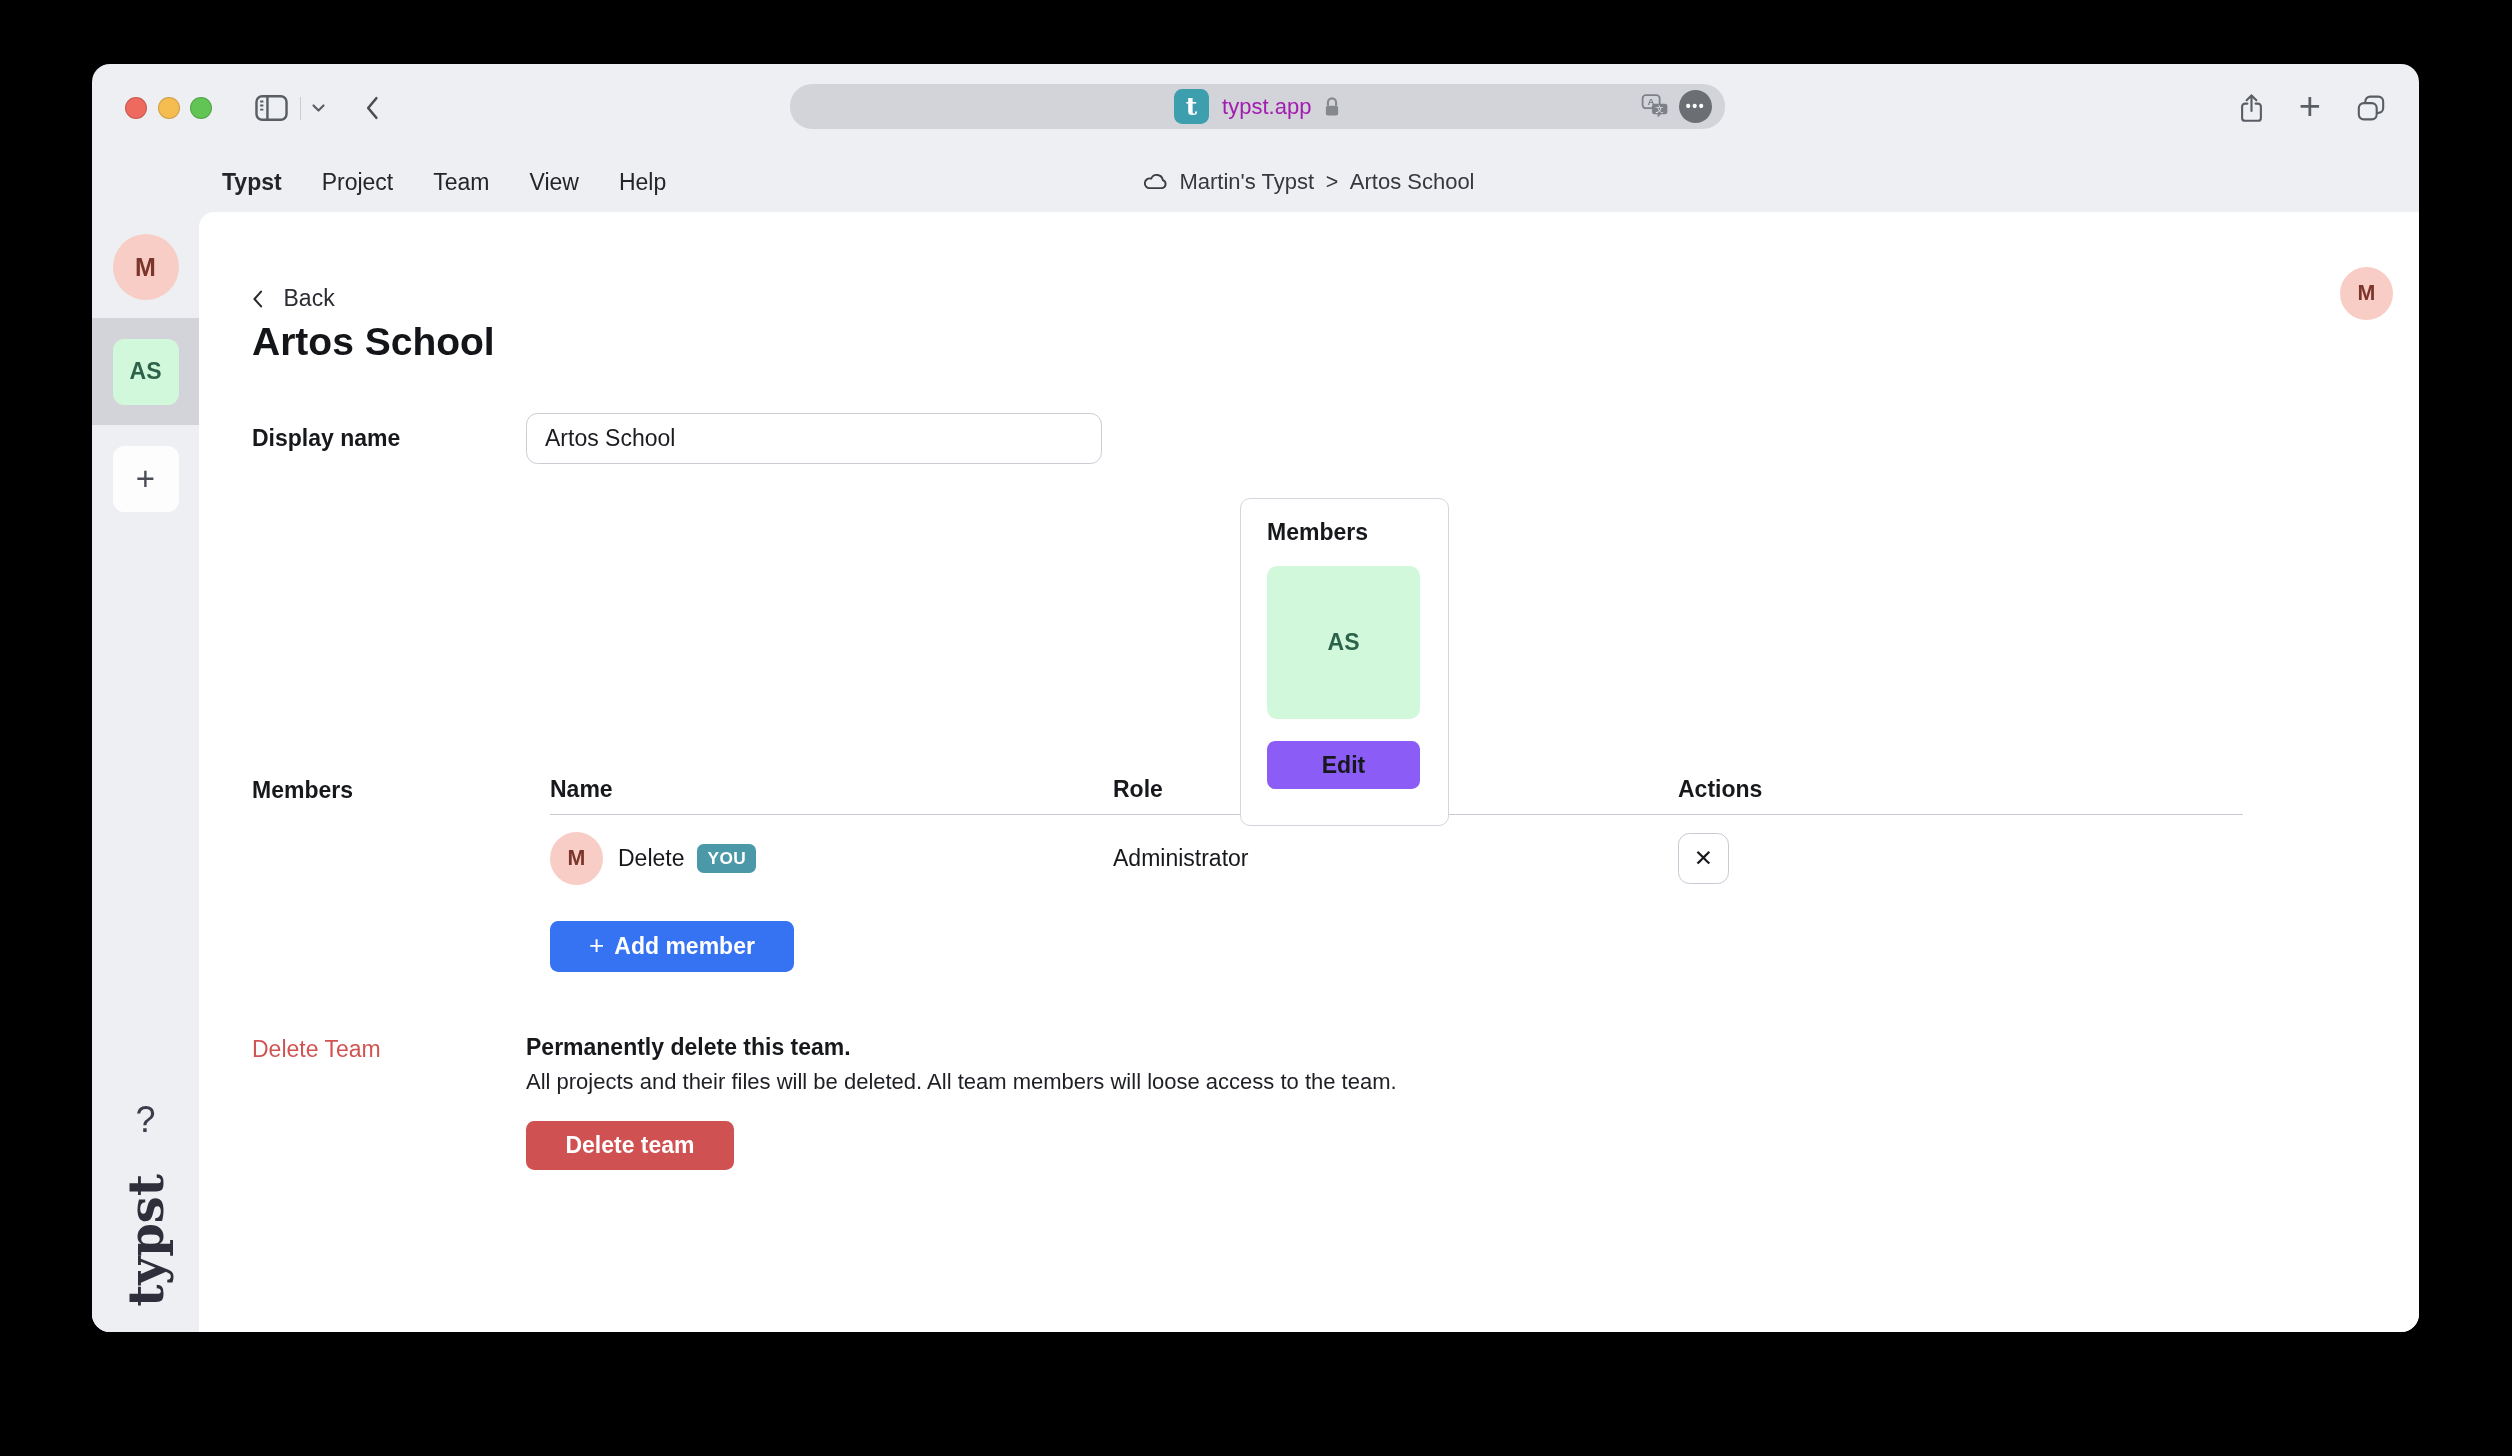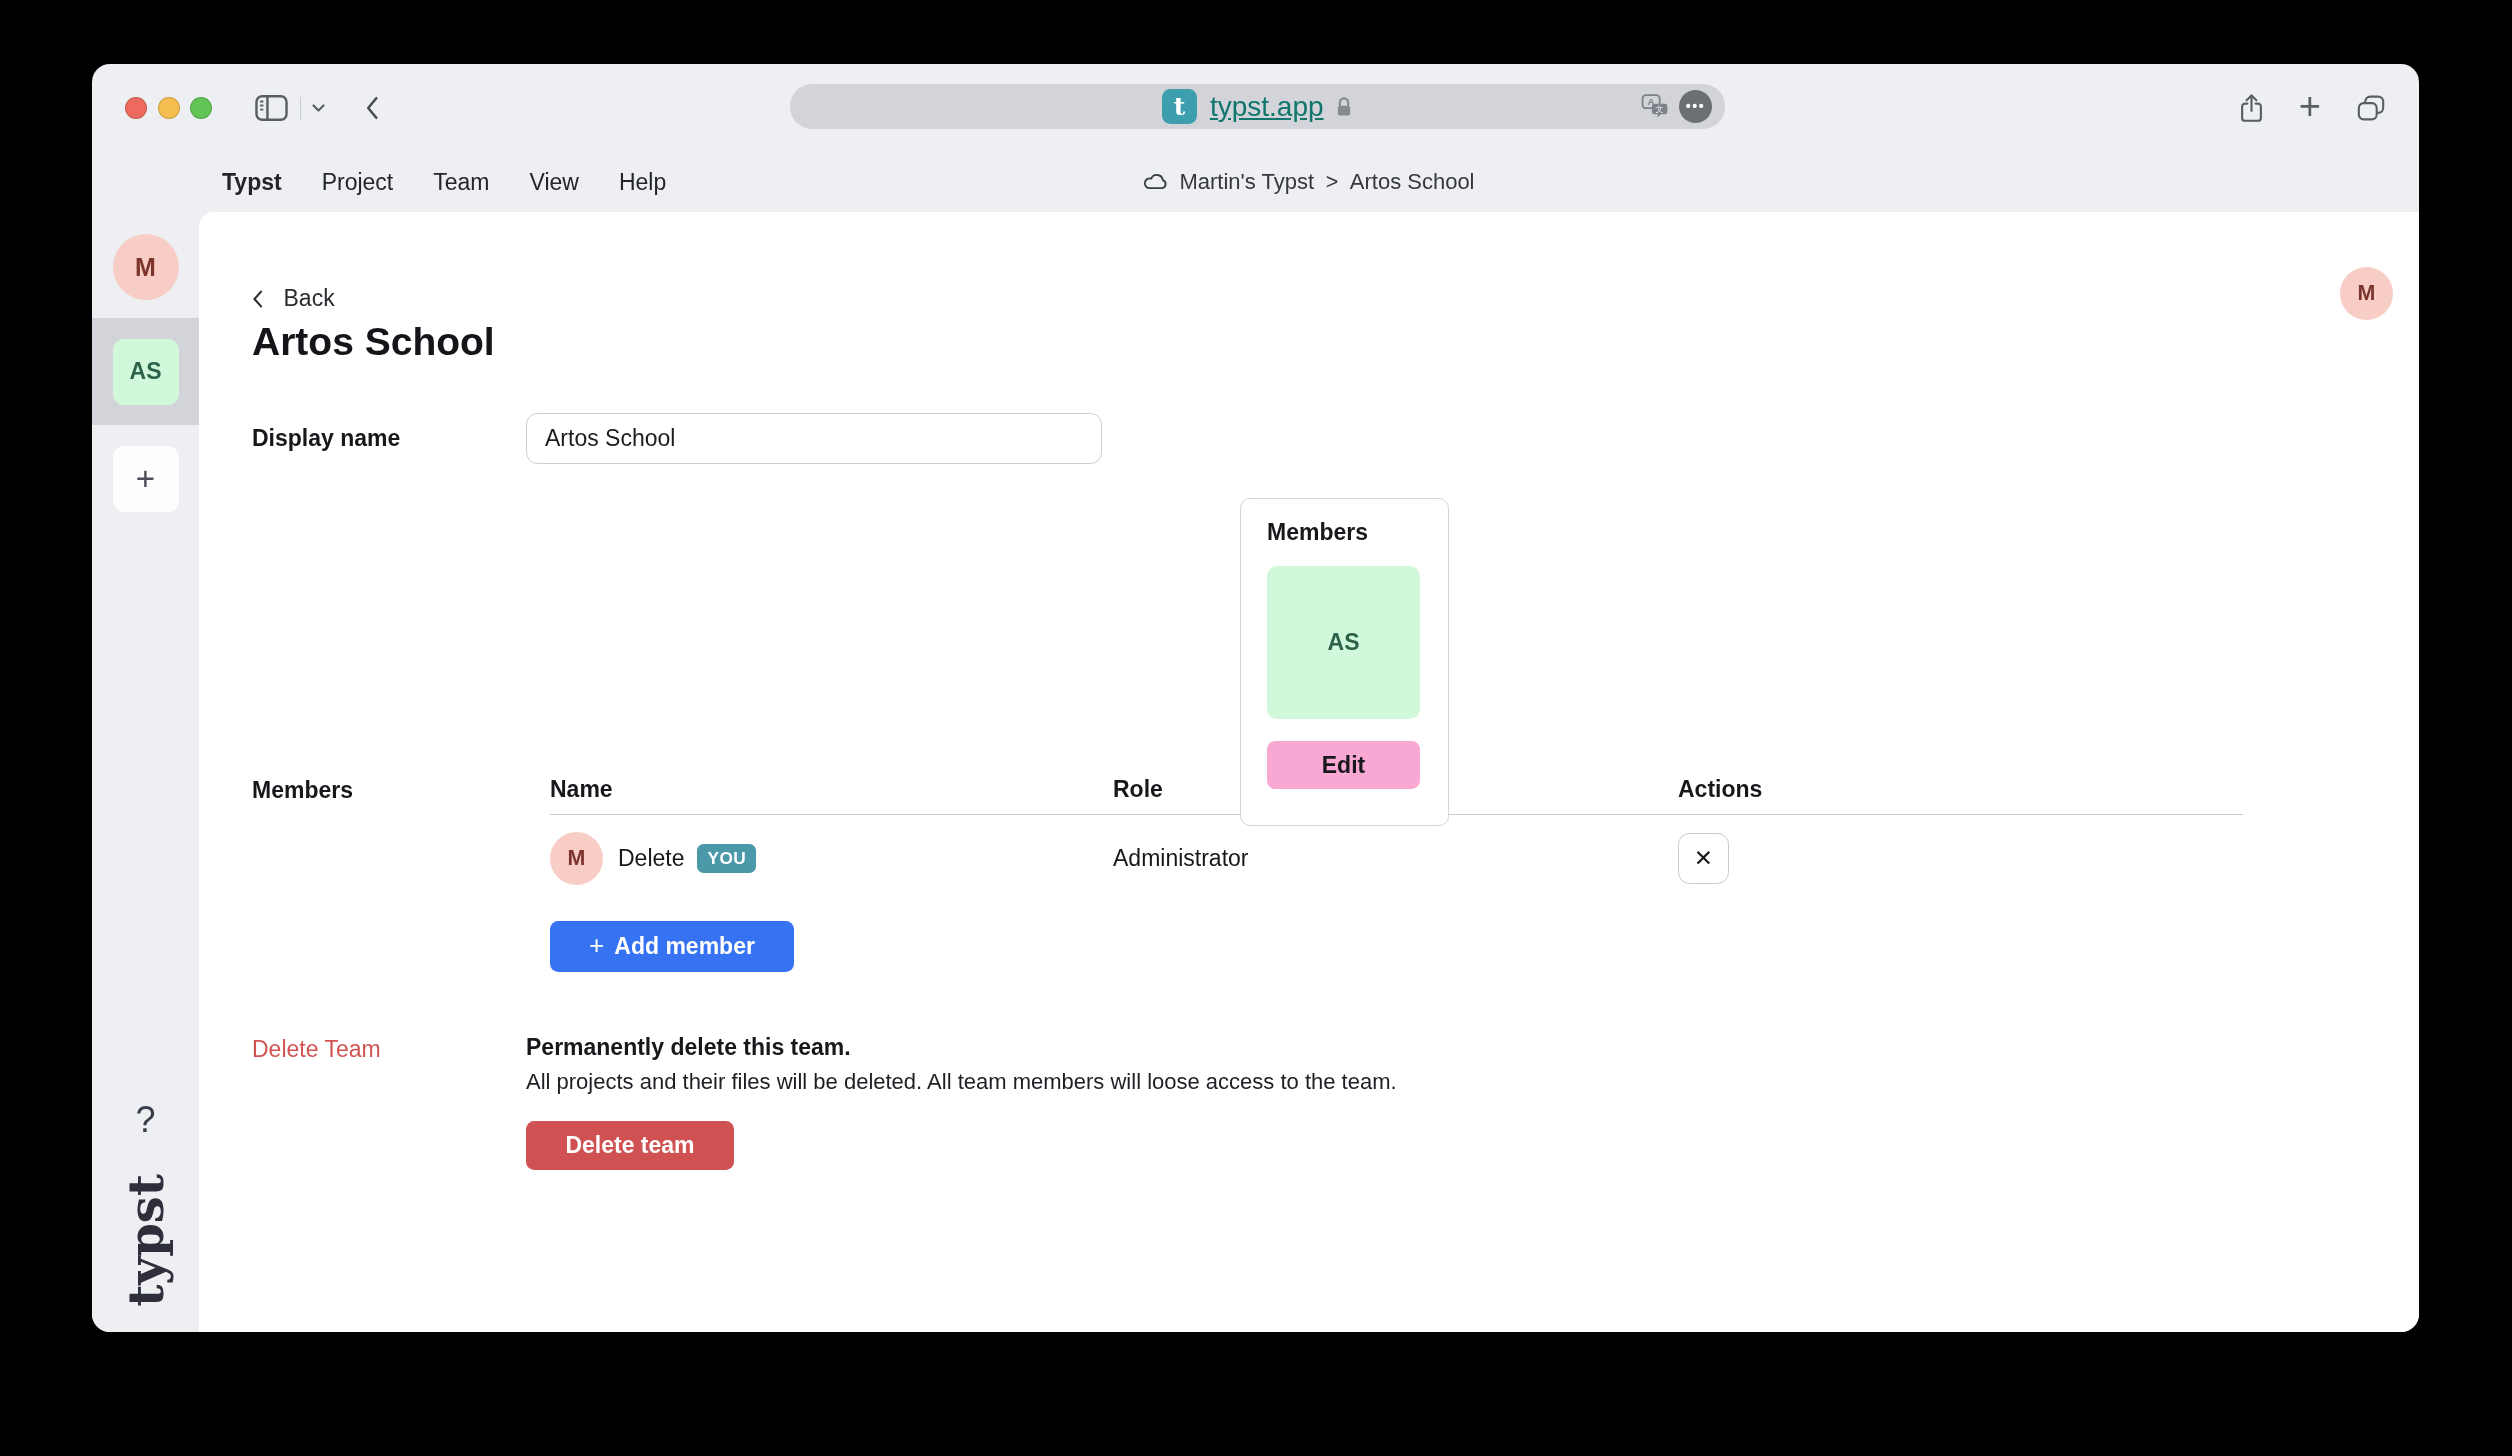--- a/index.html
+++ b/index.html
@@ -19,7 +19,7 @@
   .tb-btn{background:none;border:none;padding:0;display:flex;align-items:center;cursor:default;}
   .urlbar{position:absolute;left:698px;top:20px;width:935px;height:45px;background:#d2d4d9;border-radius:22px;display:flex;align-items:center;justify-content:center;}
   .favicon{width:35px;height:35px;border-radius:8.2px;background:#3d9fae;color:#fff;font-family:"DejaVu Serif",serif;font-weight:bold;font-size:25px;display:flex;align-items:center;justify-content:center;}
-  .url-text{font-size:28px;color:#0f766e;margin:0 11.5px 0 13px;text-decoration:underline;}
+  .url-text{font-size:22px;color:#a21caf;margin:0 11.5px 0 13px;}
   .urlbar-right{position:absolute;right:13px;top:0;height:45px;display:flex;align-items:center;gap:8.2px;}
   .more-circle{width:33px;height:33px;border-radius:50%;background:#6b6e73;color:#fff;display:flex;align-items:center;justify-content:center;font-size:14px;letter-spacing:1.6px;font-weight:bold;padding-bottom:1.6px;}
   .win-right{position:absolute;right:33px;top:0;height:88px;display:flex;align-items:center;gap:35px;}

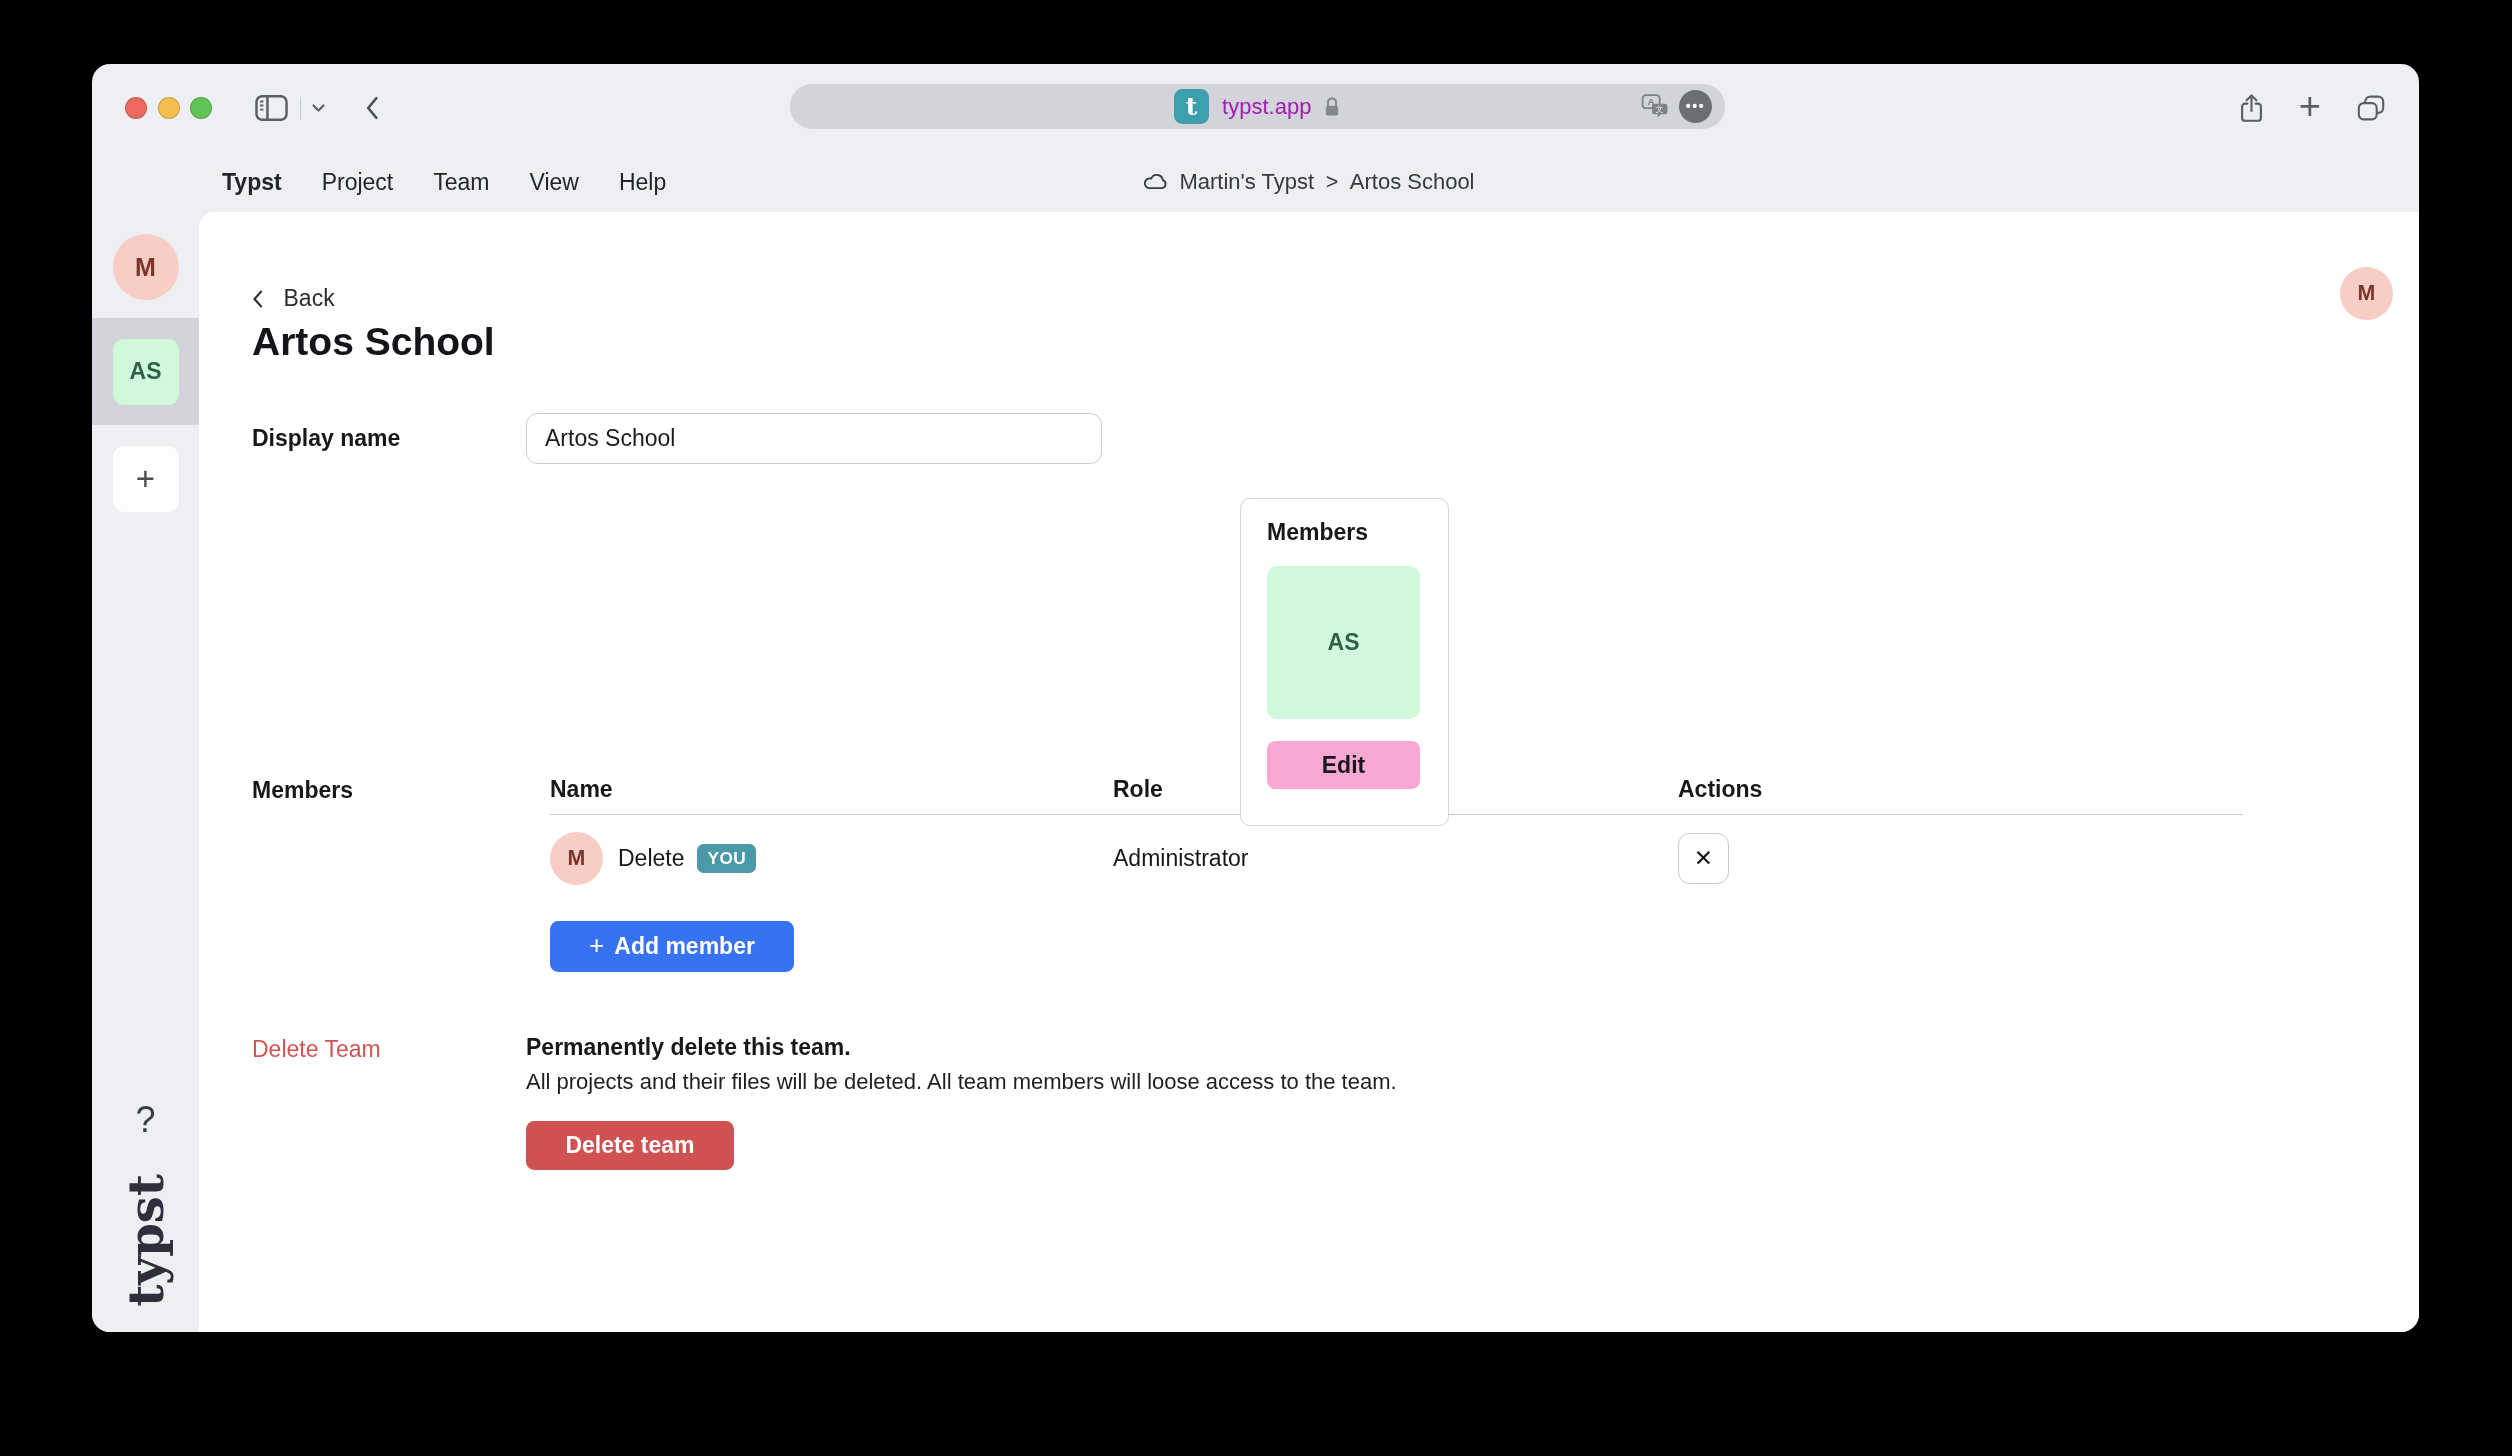--- a/index.html
+++ b/index.html
@@ -56,7 +56,7 @@
   .avatar-card{position:absolute;left:1041px;top:286px;width:209px;height:328px;border:1.6px solid #d3d6dd;border-radius:10px;background:#fff;padding:20px 26px 0 26px;}
   .avatar-card .card-title{font-size:23px;font-weight:bold;}
   .card-avatar{width:153px;height:153px;border-radius:10px;background:#d2f8dc;color:#2d624a;font-size:23px;font-weight:bold;display:flex;align-items:center;justify-content:center;margin-top:20px;}
-  .edit-btn{width:153px;height:48px;margin-top:22px;border:none;border-radius:8.2px;background:#f9a8d4;font-size:23px;font-weight:bold;color:#17181c;cursor:default;}
+  .edit-btn{width:153px;height:48px;margin-top:22px;border:none;border-radius:8.2px;background:#8b5cf6;font-size:23px;font-weight:bold;color:#17181c;cursor:default;}
 
   .members-section{display:flex;margin-top:312px;gap:24px;}
   .members-label{flex:0 0 274px;font-size:23px;font-weight:bold;padding-top:1.6px;}

